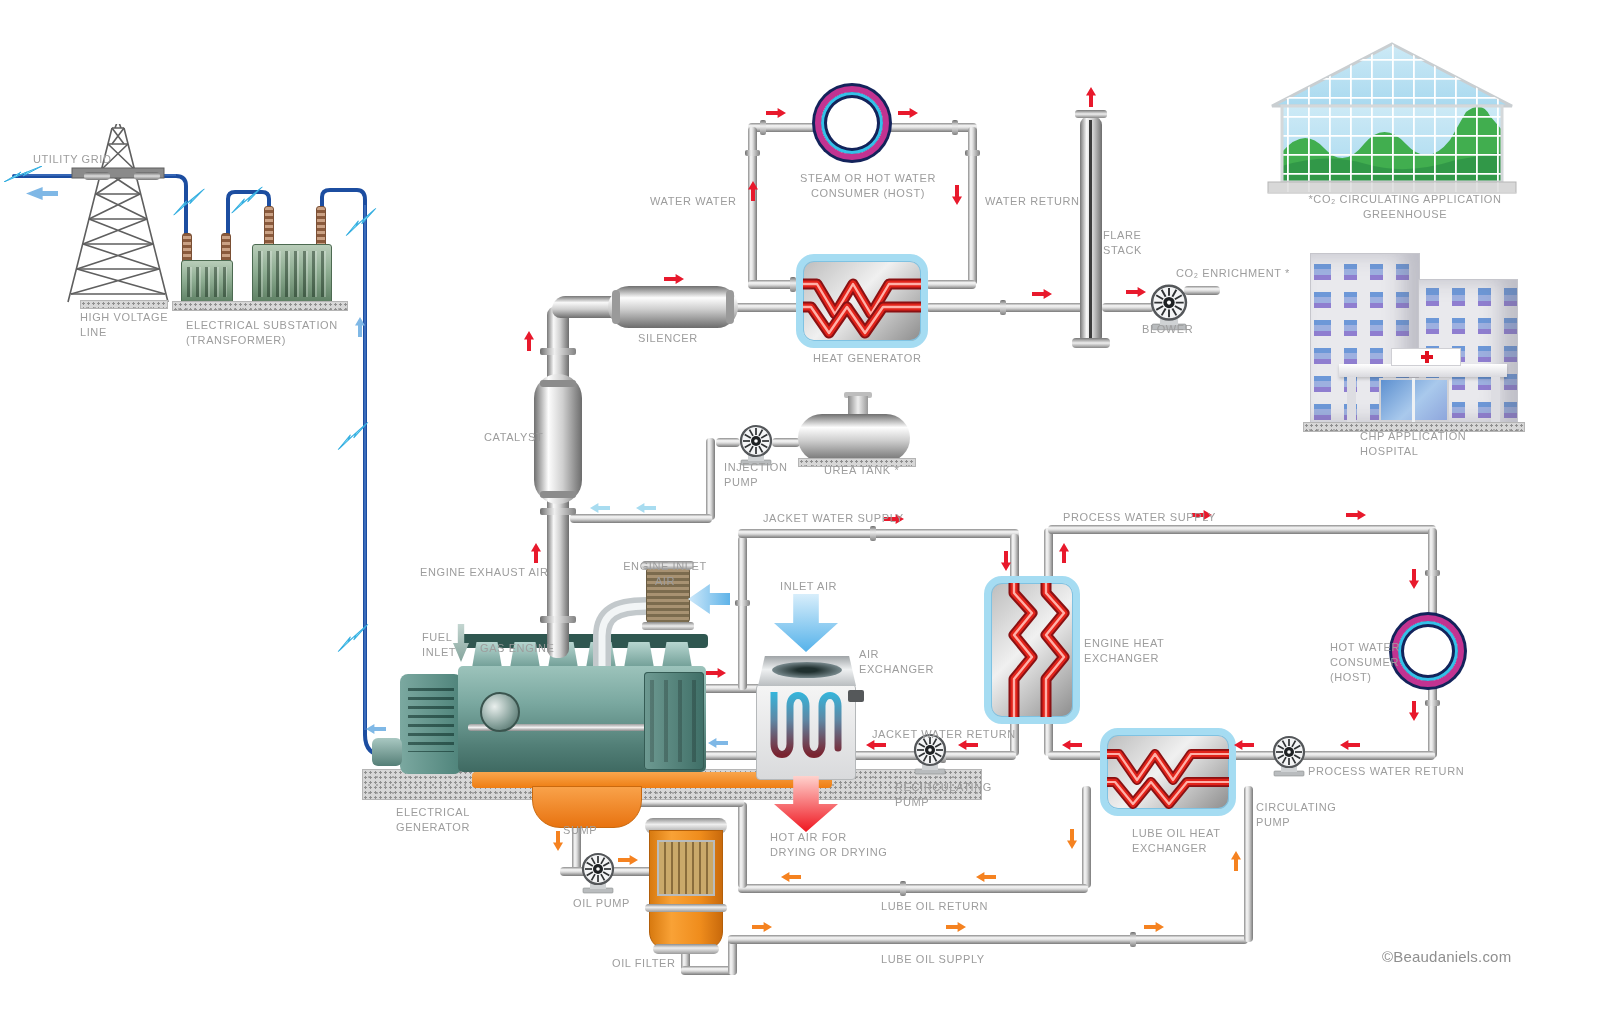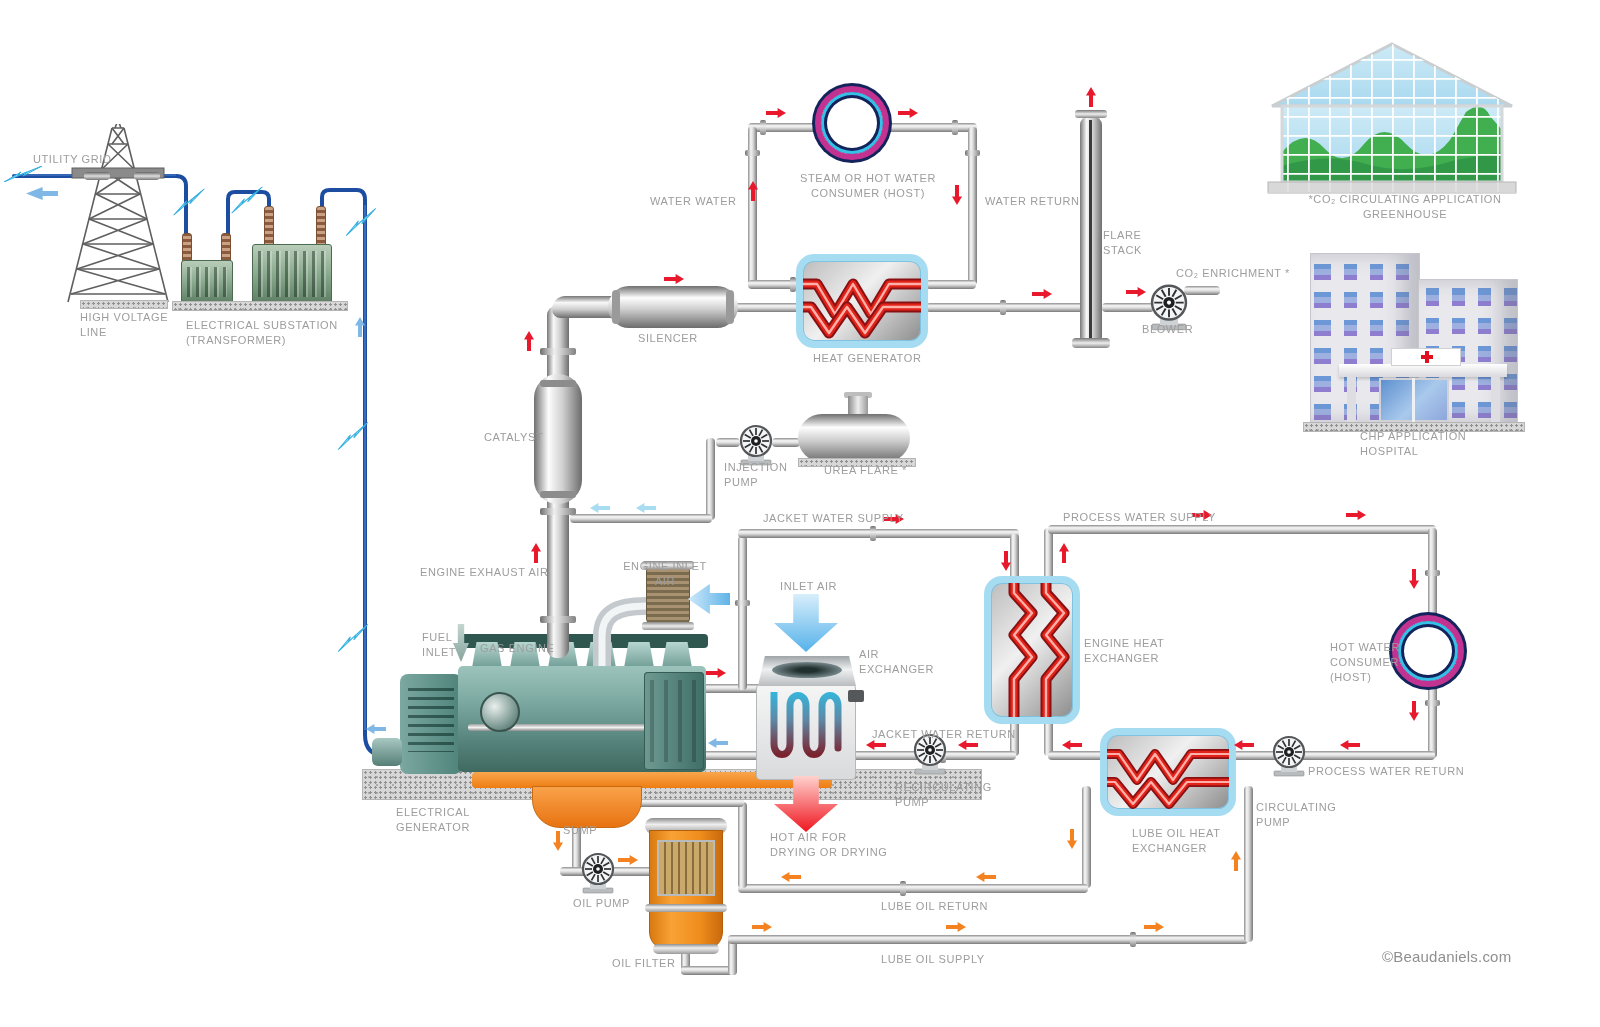--- a/index.html
+++ b/index.html
@@ -401,7 +401,7 @@
 
   <span class="lbl" style="left:724px;top:460px">INJECTION
 PUMP</span>
-  <span class="lbl" style="left:824px;top:463px">UREA FLARE *</span>
+  <span class="lbl" style="left:824px;top:463px">UREA TANK *</span>
 
   <span class="lbl ctr" style="left:1299px;top:192px;width:212px">*CO₂ CIRCULATING APPLICATION
 GREENHOUSE</span>

